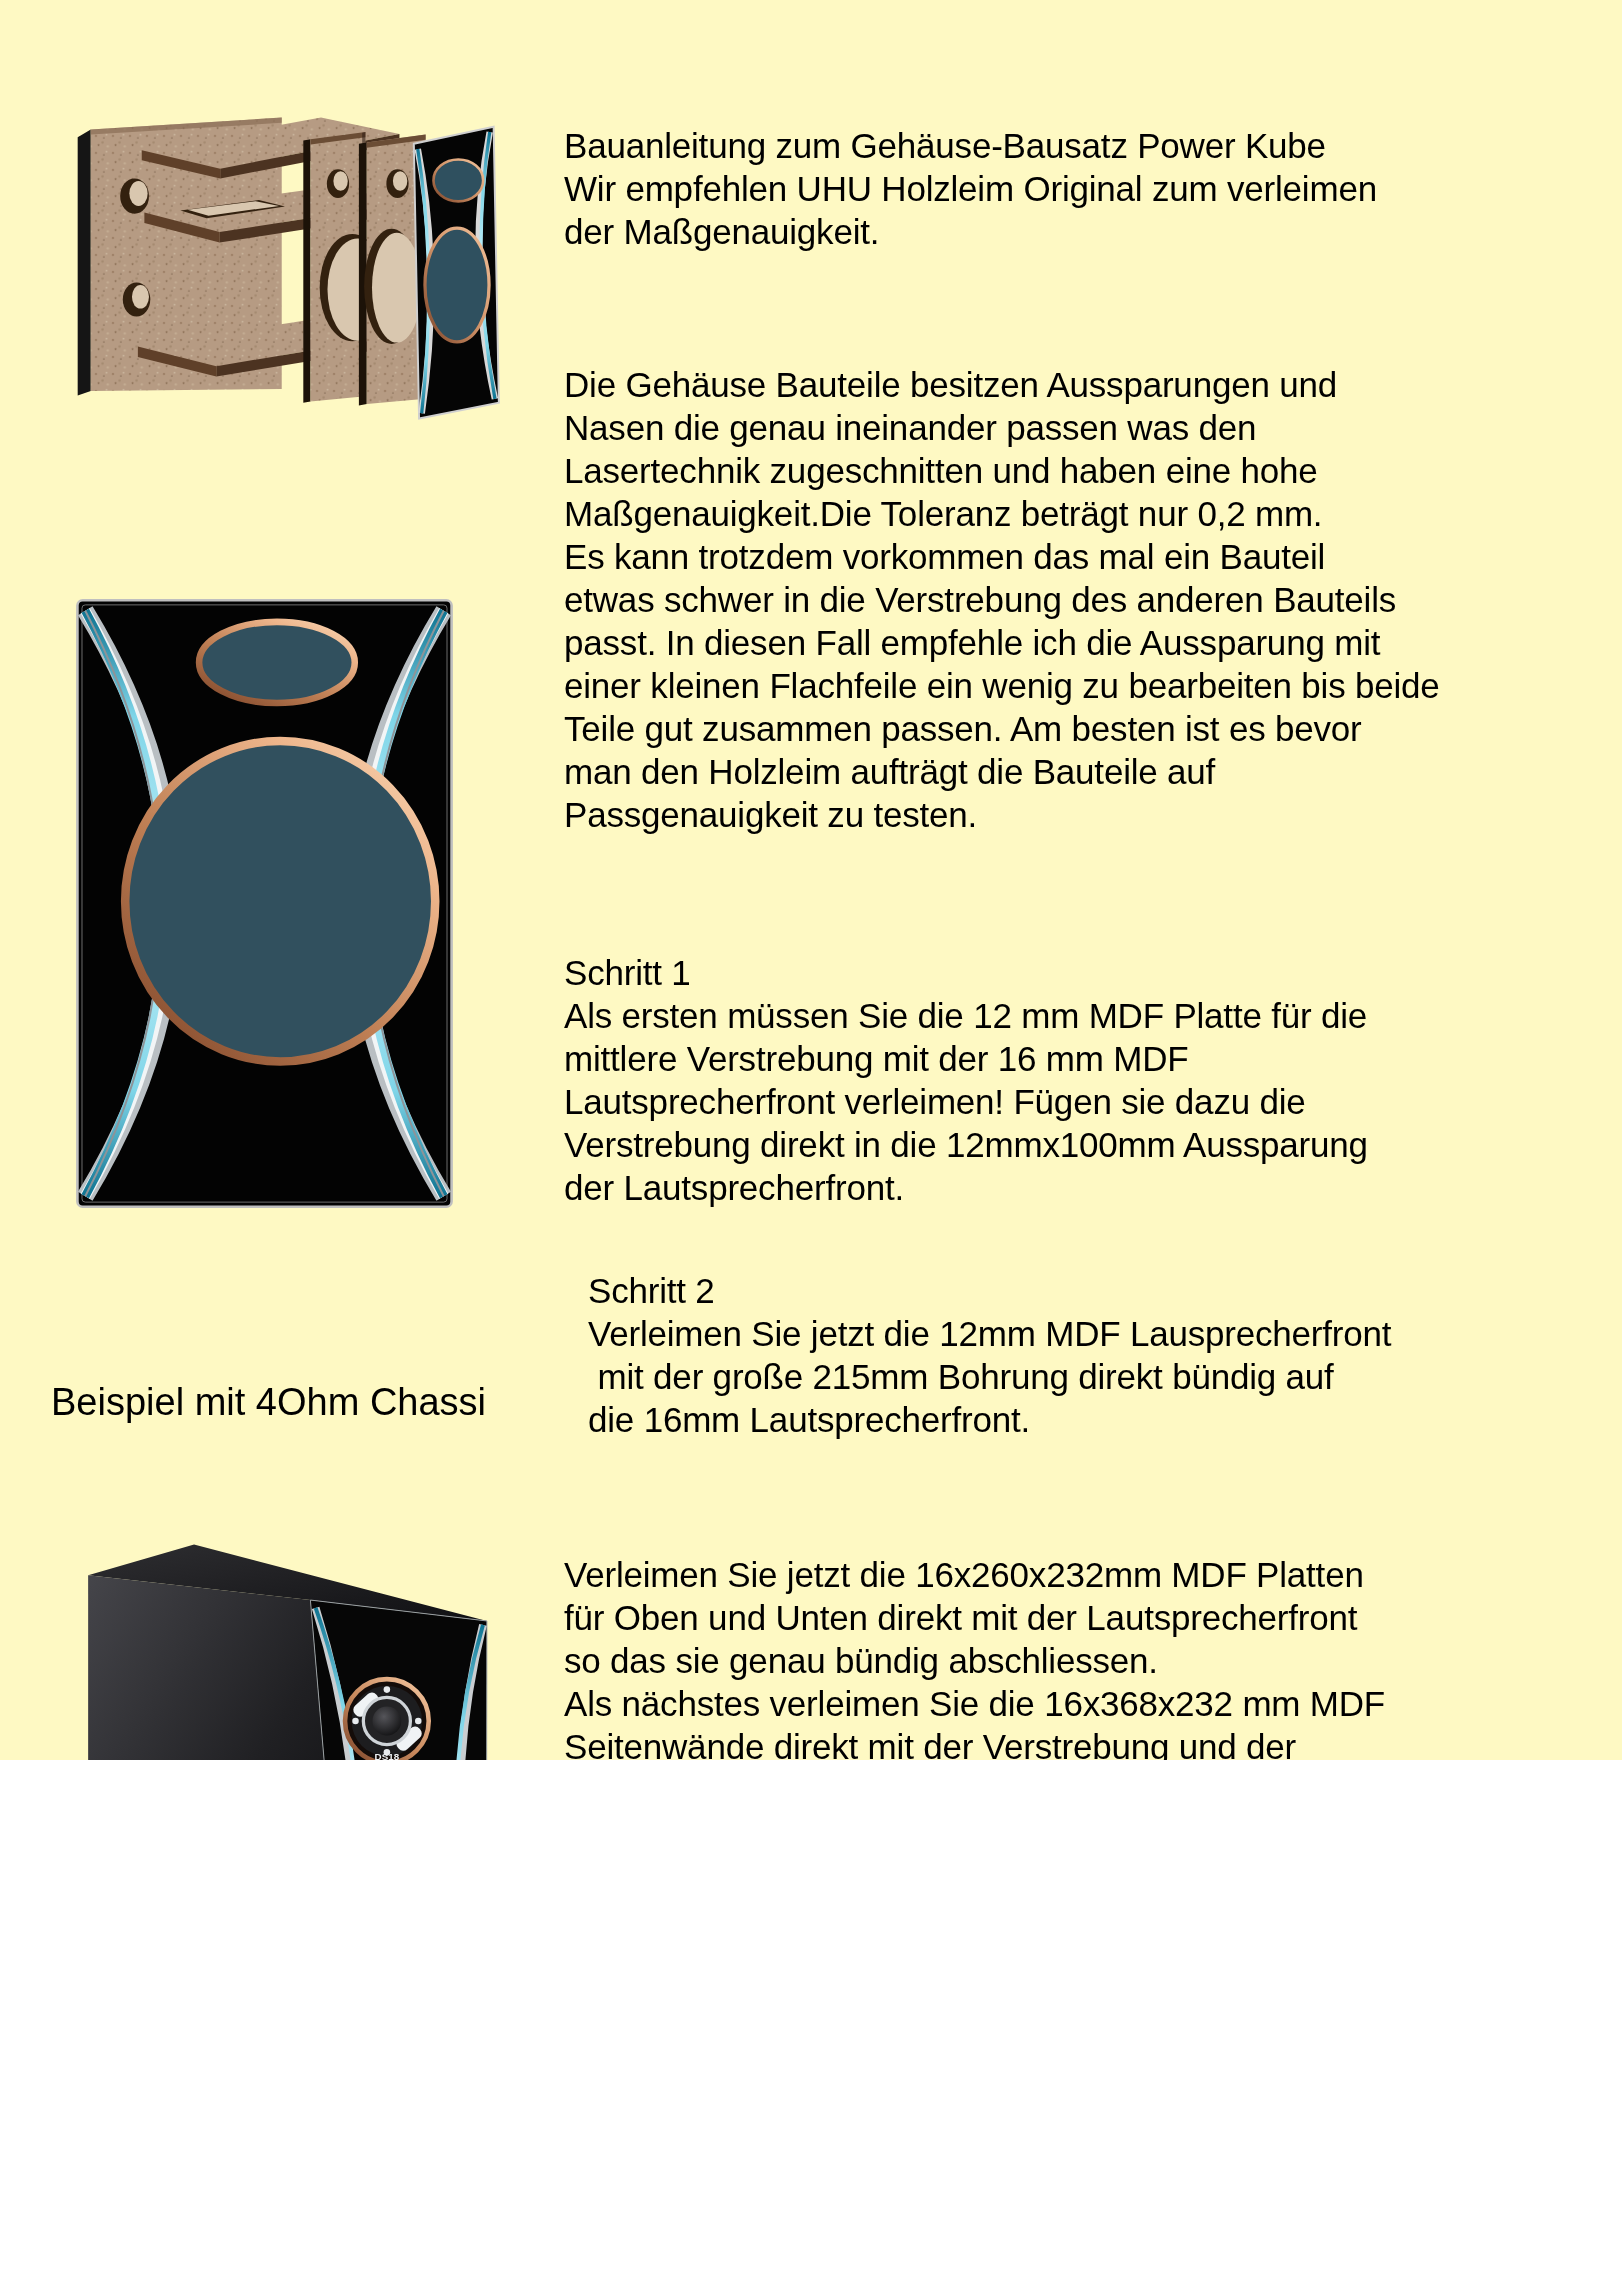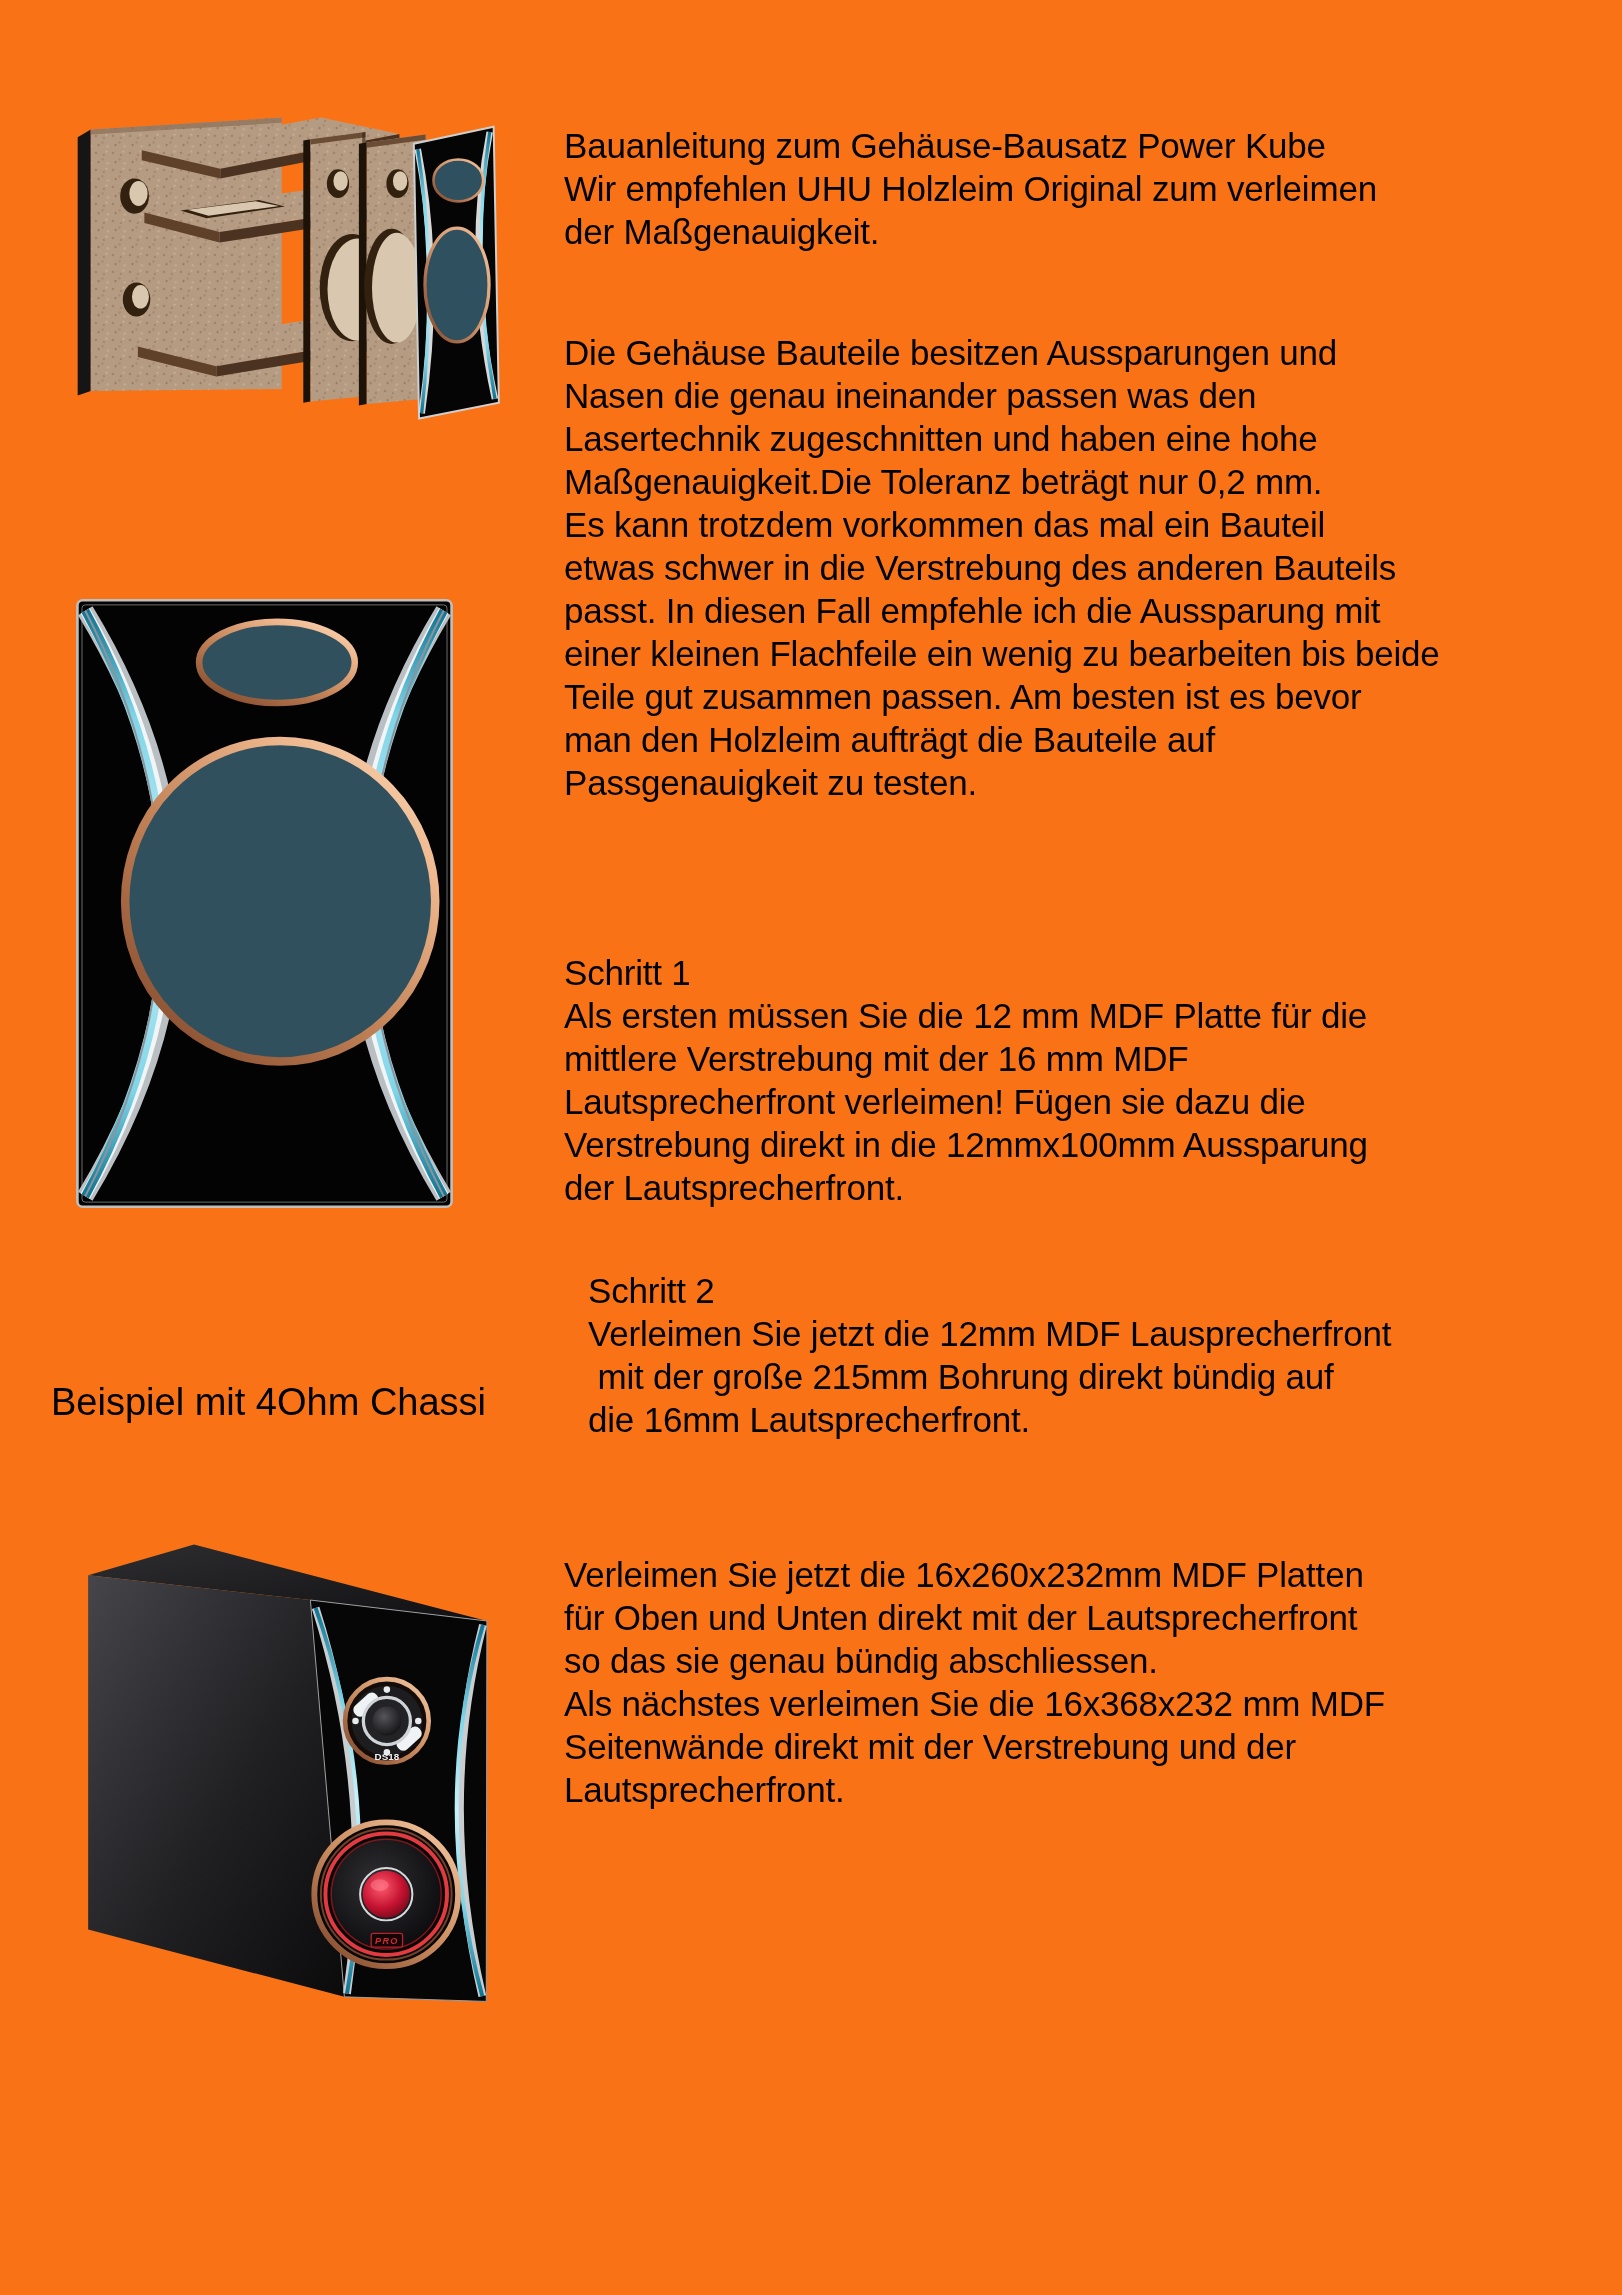--- a/index.html
+++ b/index.html
@@ -3,7 +3,7 @@
 <meta charset="utf-8">
 <style>
   html,body{margin:0;padding:0;background:#ffffff;}
-  .page{position:relative;width:1623px;height:2295px;background:#f97316;overflow:hidden;
+  .page{position:relative;width:1623px;height:1760px;background:#fef9c3;overflow:hidden;
         font-family:"Liberation Sans", sans-serif;color:#000;}
   .tblock{position:absolute;font-size:35px;line-height:43px;letter-spacing:-0.2px;}
   .tblock .line{white-space:pre;min-height:43px;}

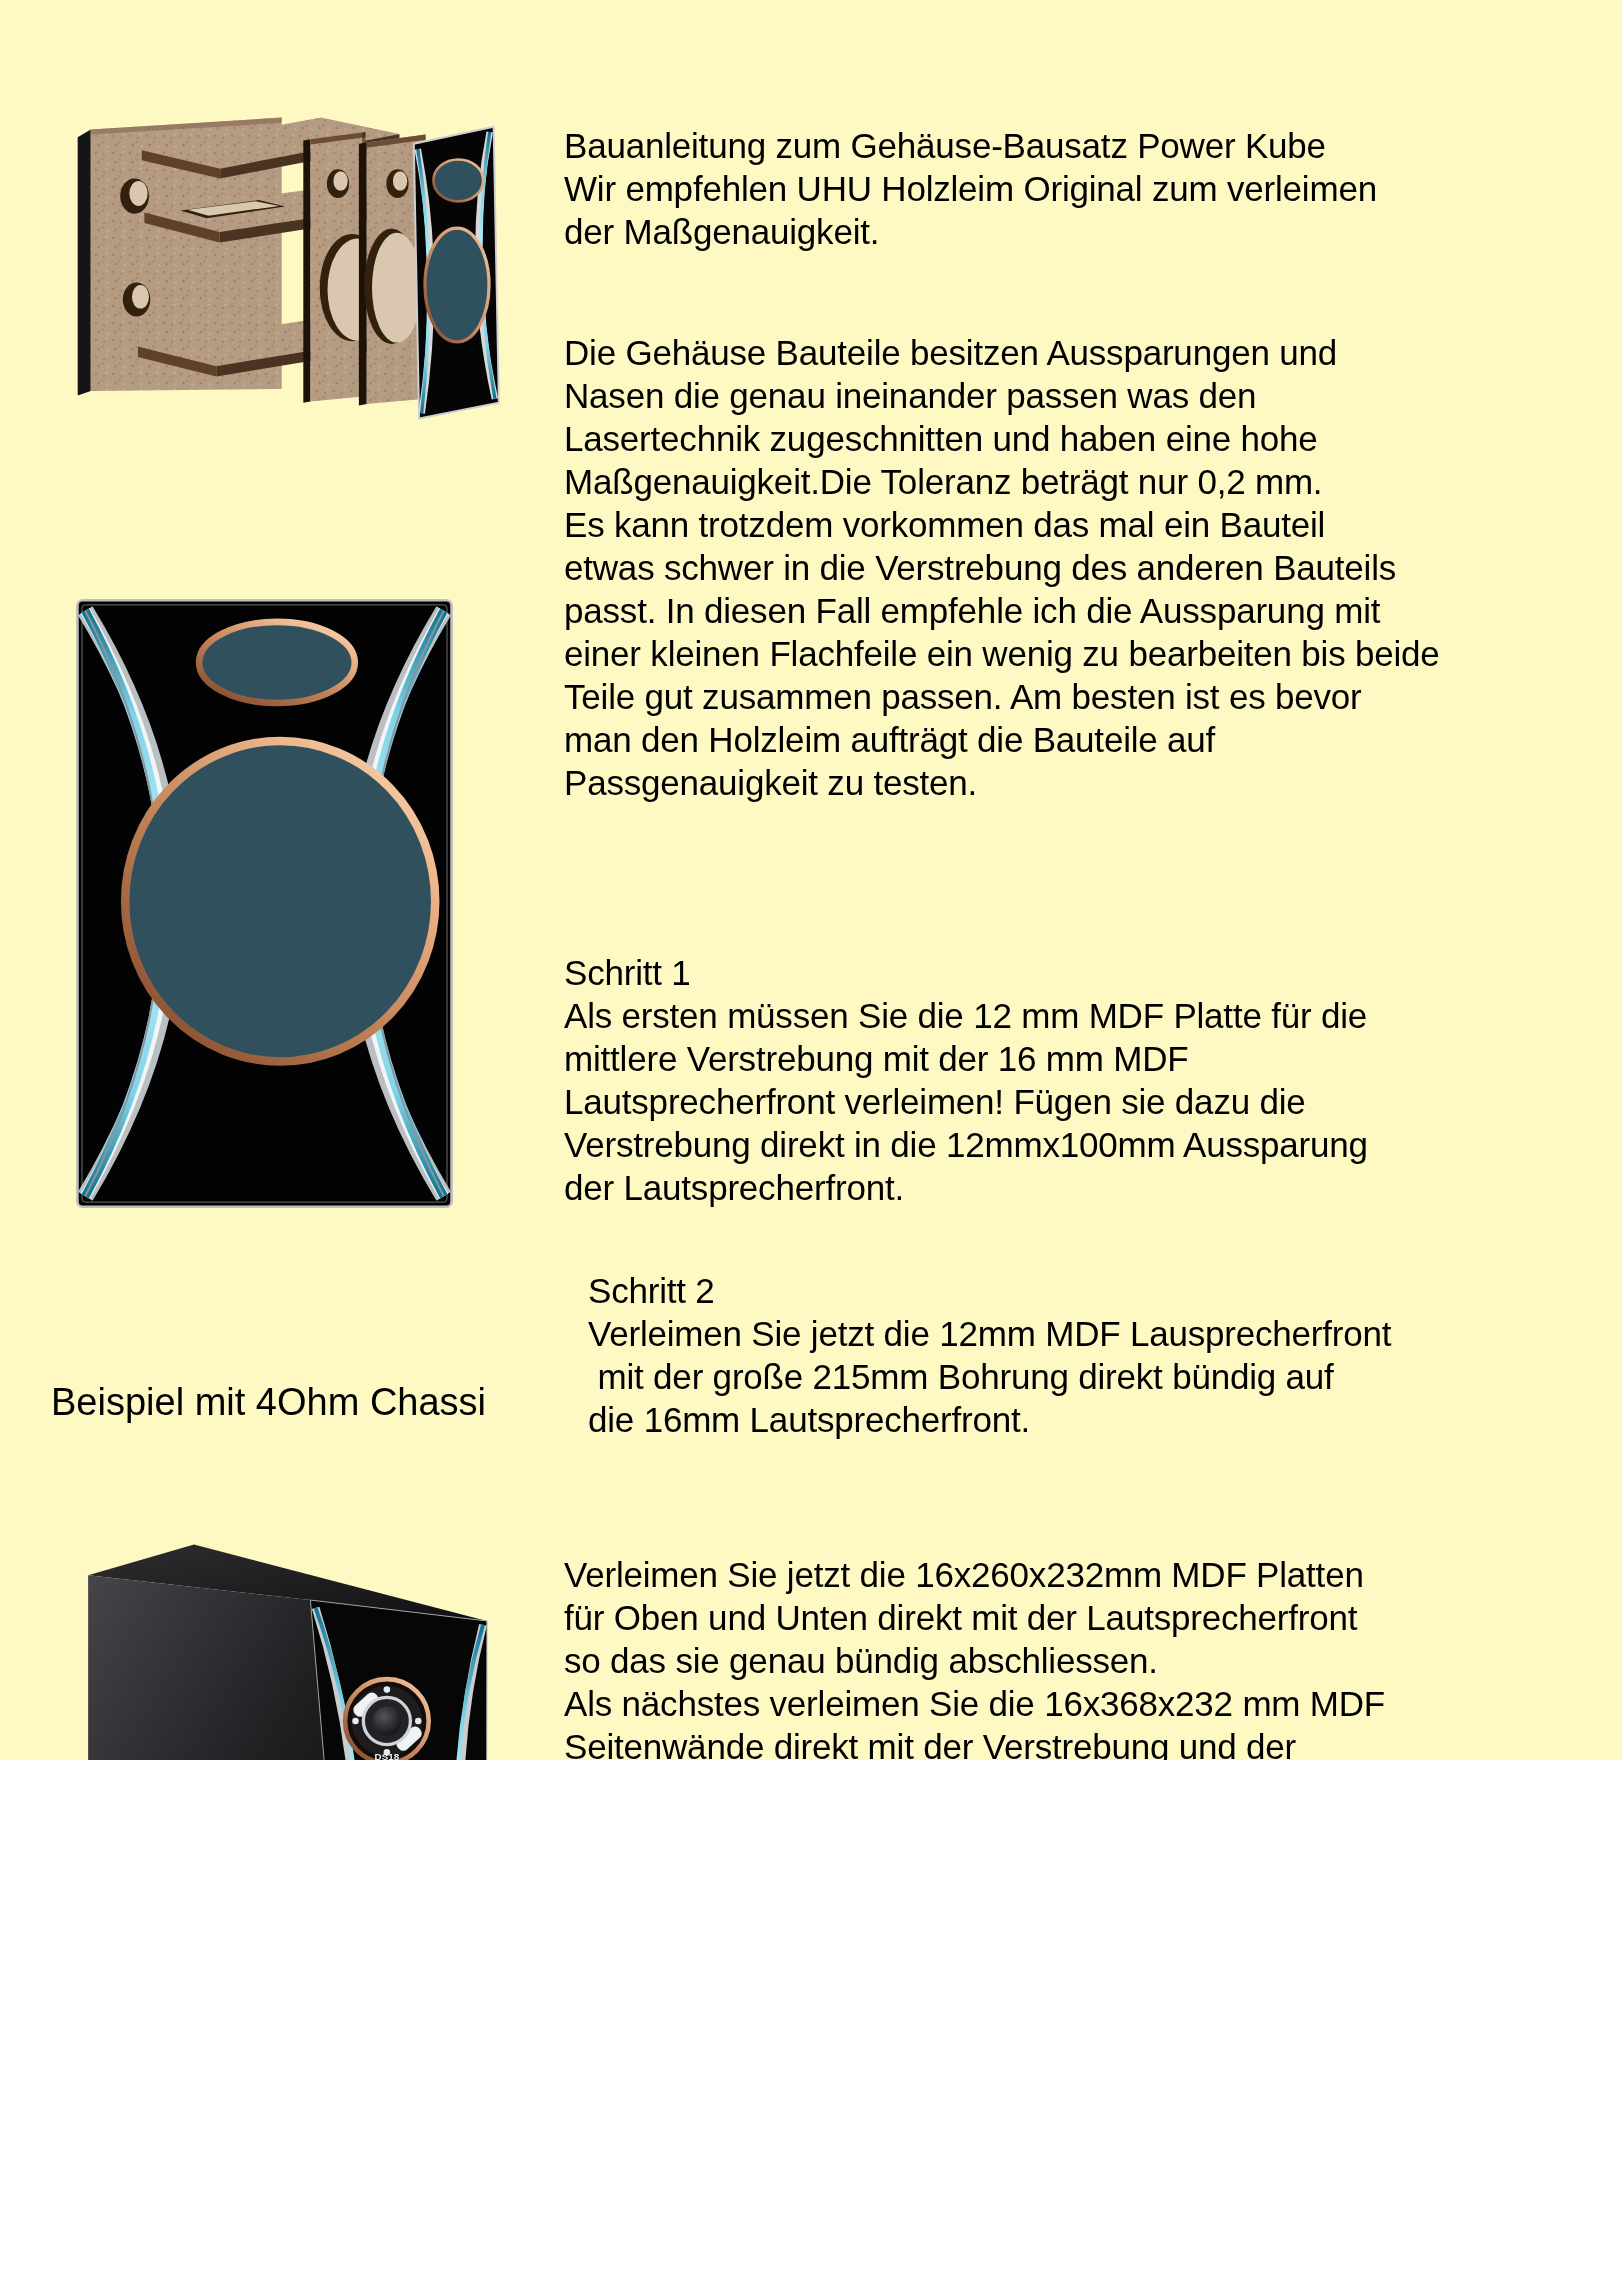--- a/index.html
+++ b/index.html
@@ -107,7 +107,7 @@
     <div class="line">der Maßgenauigkeit.</div>
   </div>
 
-  <div class="tblock" style="left:564px;top:331px;">
+  <div class="tblock" style="left:564px;top:363px;">
     <div class="line">Die Gehäuse Bauteile besitzen Aussparungen und</div>
     <div class="line">Nasen die genau ineinander passen was den</div>
     <div class="line">Lasertechnik zugeschnitten und haben eine hohe</div>

